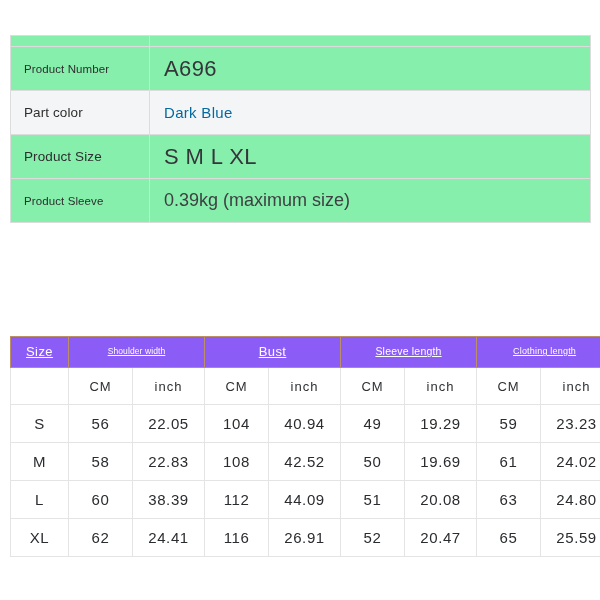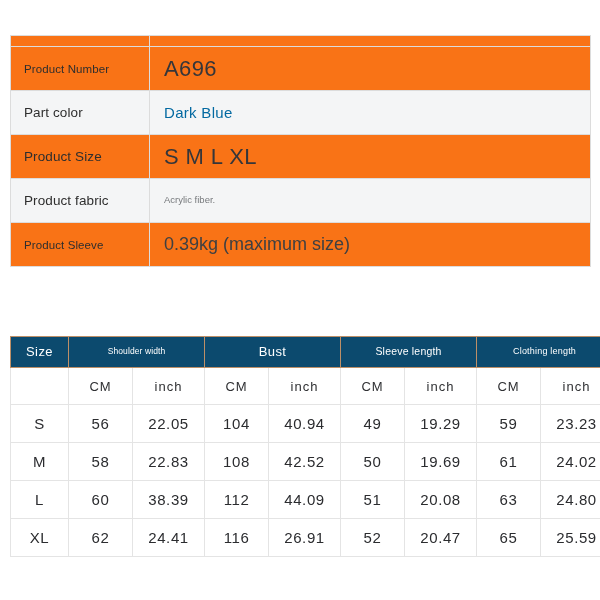--- a/index.html
+++ b/index.html
@@ -37,7 +37,7 @@
     background: #f4f5f6;
   }
   #spec-table tr.plain td {
-    background: #f97316;
+    background: #86efac;
   }
   .spec-label {
     width: 125px;

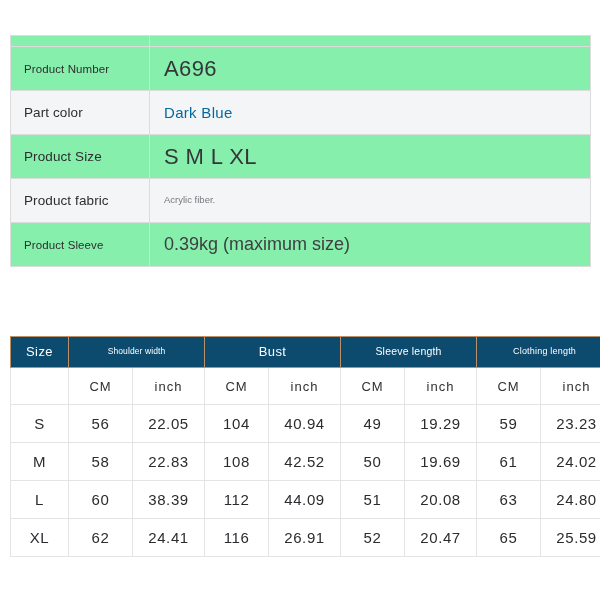--- a/index.html
+++ b/index.html
@@ -162,10 +162,6 @@
       <td class="spec-value v-big">S M L XL</td>
     </tr>
 
-    <tr class="shade row-h-std">
-      <td class="spec-label">Product fabric</td>
-      <td class="spec-value v-tiny">Acrylic fiber.</td>
-    </tr>
 
     <tr class="plain row-h-std">
       <td class="spec-label small">Product Sleeve</td>

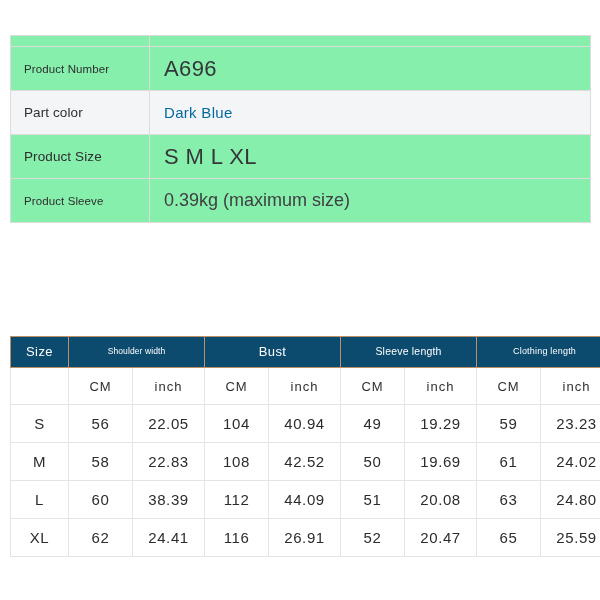--- a/index.html
+++ b/index.html
@@ -98,13 +98,14 @@
     background: #ffffff;
   }
   #size-chart thead.group-head th {
-    background: #0c4a6e;
+    background: #8b5cf6;
     border: 1px solid #c59madd;
     border-color: #c9catch;
     color: #ffffff;
     font-weight: normal;
     height: 30px;
     line-height: 1.1;
+    text-decoration: underline;
   }
   #size-chart thead.group-head th {
     border-color: #bd8f67;

